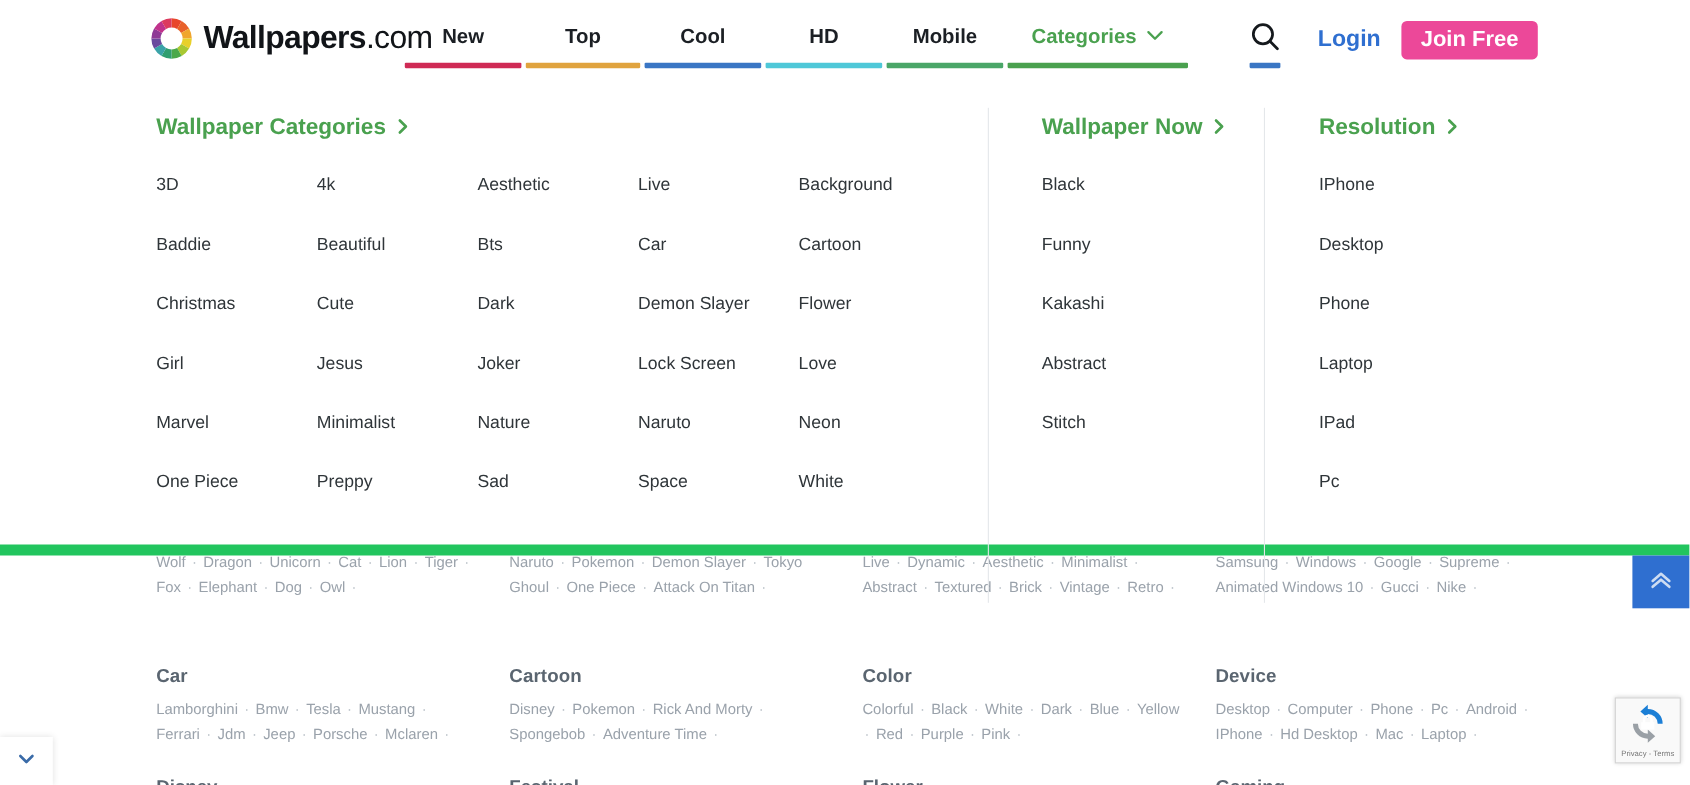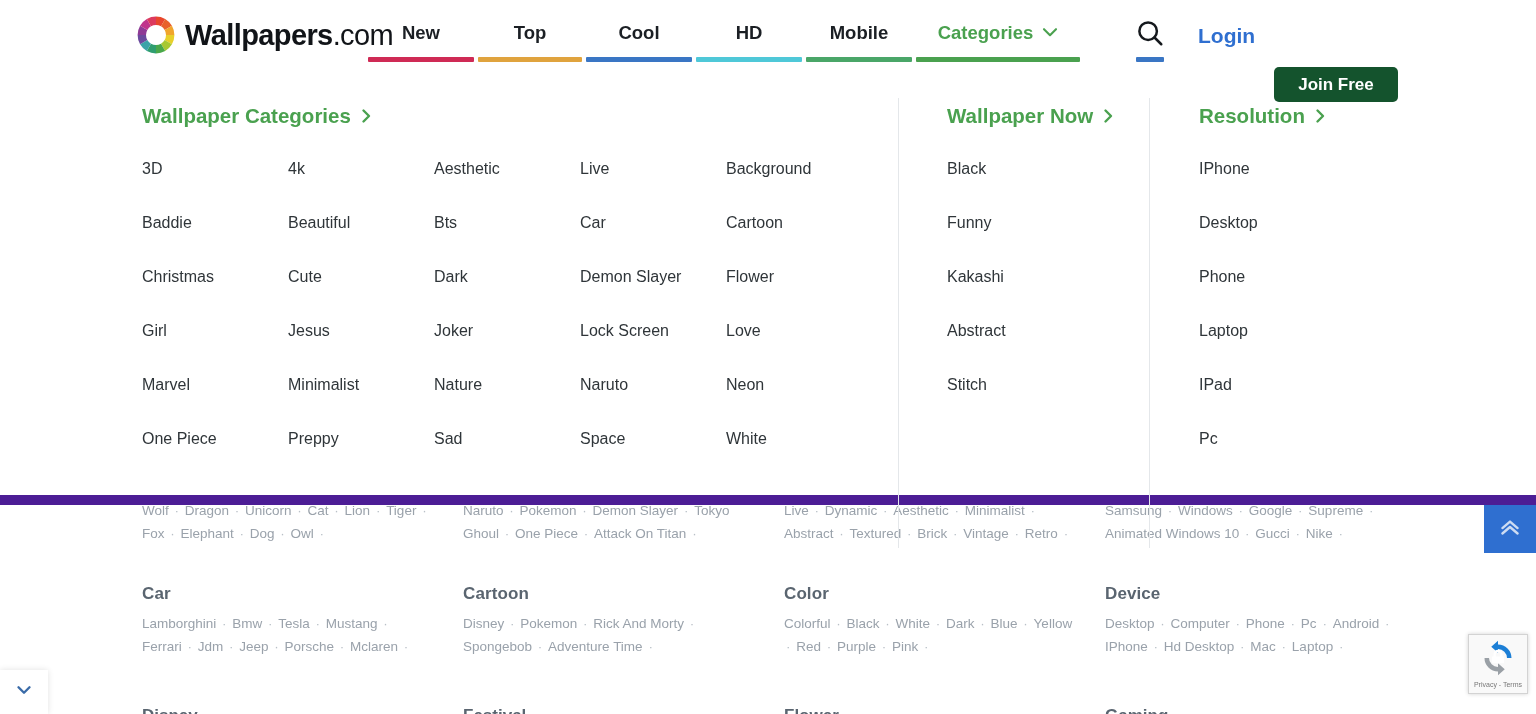--- a/index.html
+++ b/index.html
@@ -136,16 +136,15 @@
     position: absolute;
     left: 1274px; top: 19px;
     width: 124px; height: 35px;
-    background: #14532d;
+    background: #ec4899;
     border-radius: 5px;
     color: #ffffff;
-    font-size: 17px;
+    font-size: 20px;
     font-weight: bold;
     display: flex; align-items: center; justify-content: center;
     cursor: pointer;
     border: none;
     font-family: "Liberation Sans", sans-serif;
-    margin-top: 48px;
   }
 
   

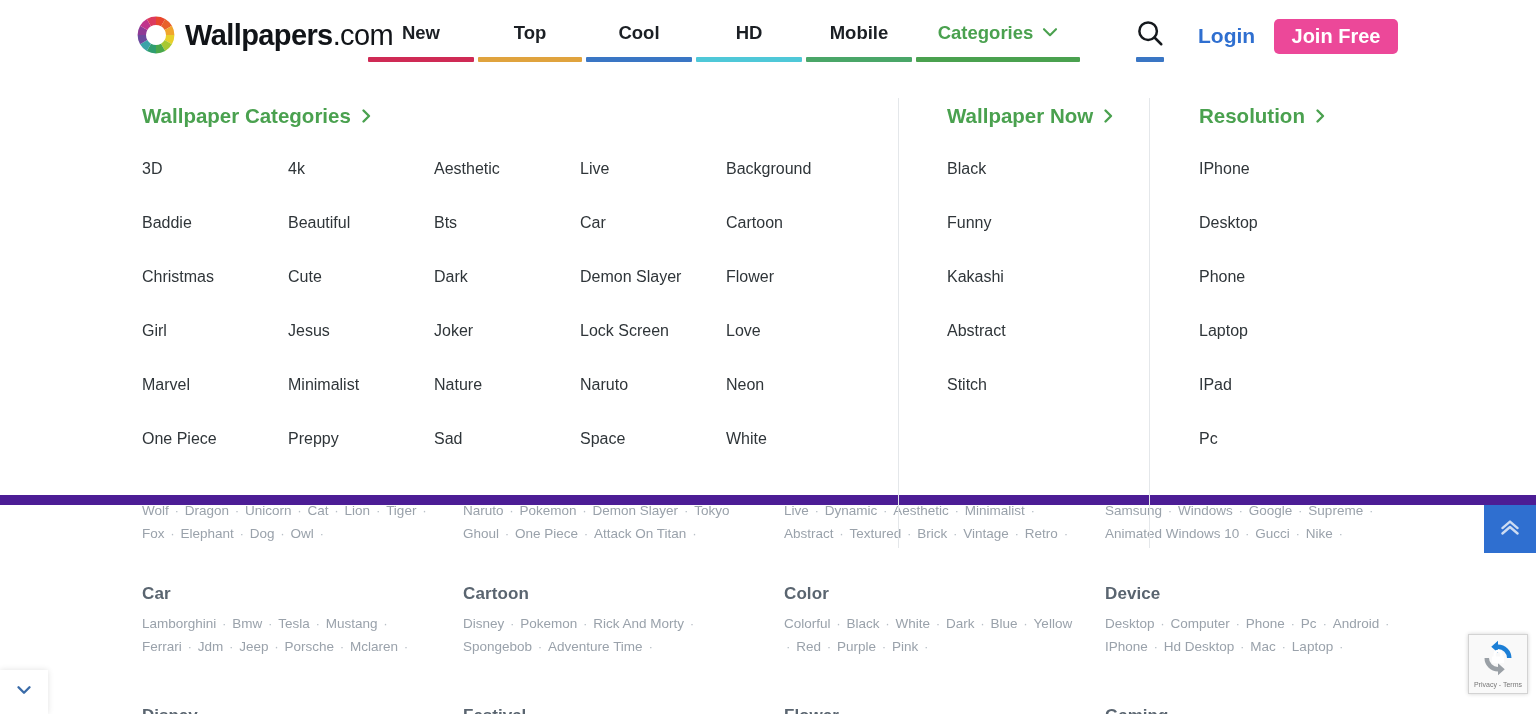--- a/index.html
+++ b/index.html
@@ -155,7 +155,7 @@
     height: 435px;
     background: #ffffff;
     z-index: 20;
-    border-bottom: 10px solid #4c1d95;
+    border-bottom: 10px solid #22c55e;
   }
   .dd-inner {
     position: relative;

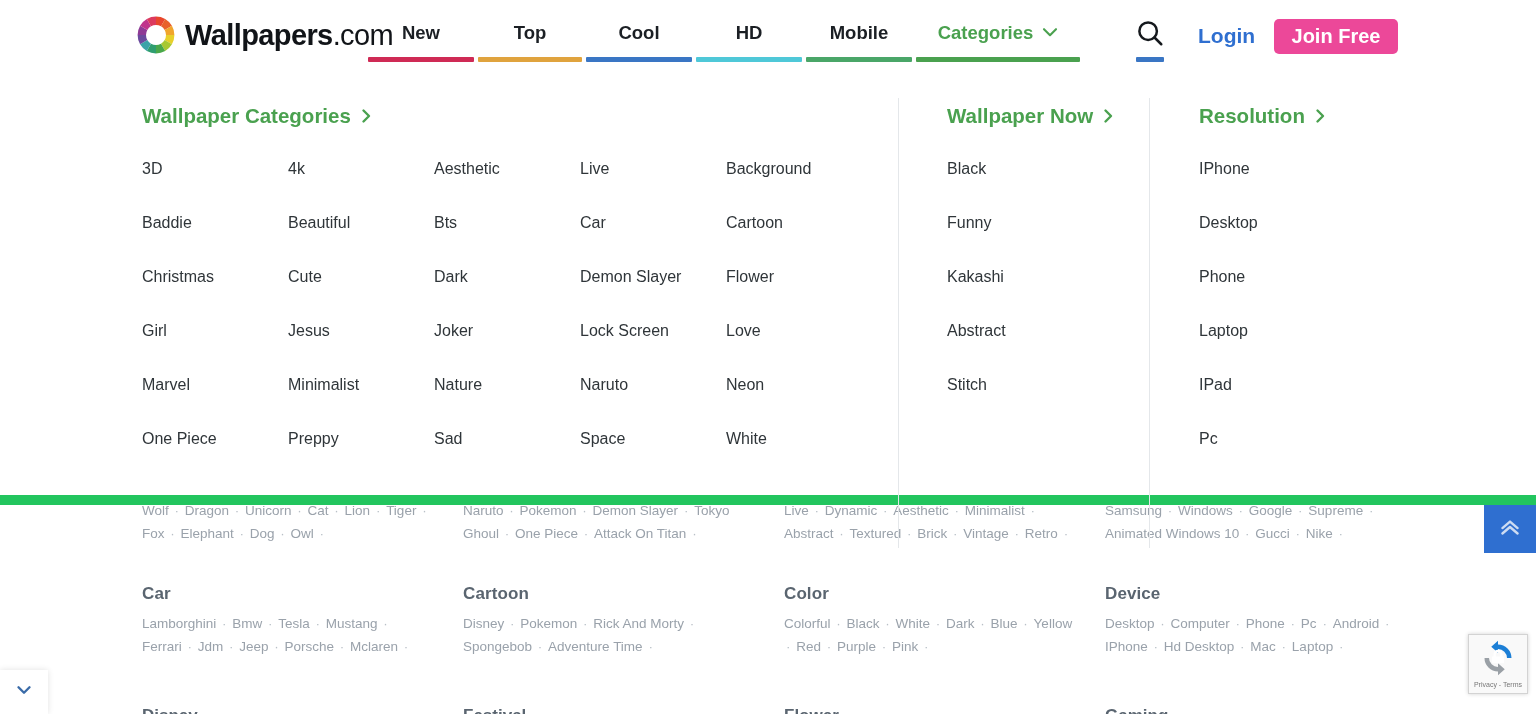--- a/index.html
+++ b/index.html
@@ -24,7 +24,7 @@
     width: 1280px;
     display: grid;
     grid-template-columns: repeat(4, 321px);
-    row-gap: 39px;
+    row-gap: 60px;
   }
   .tagblock-title {
     font-size: 17px;

